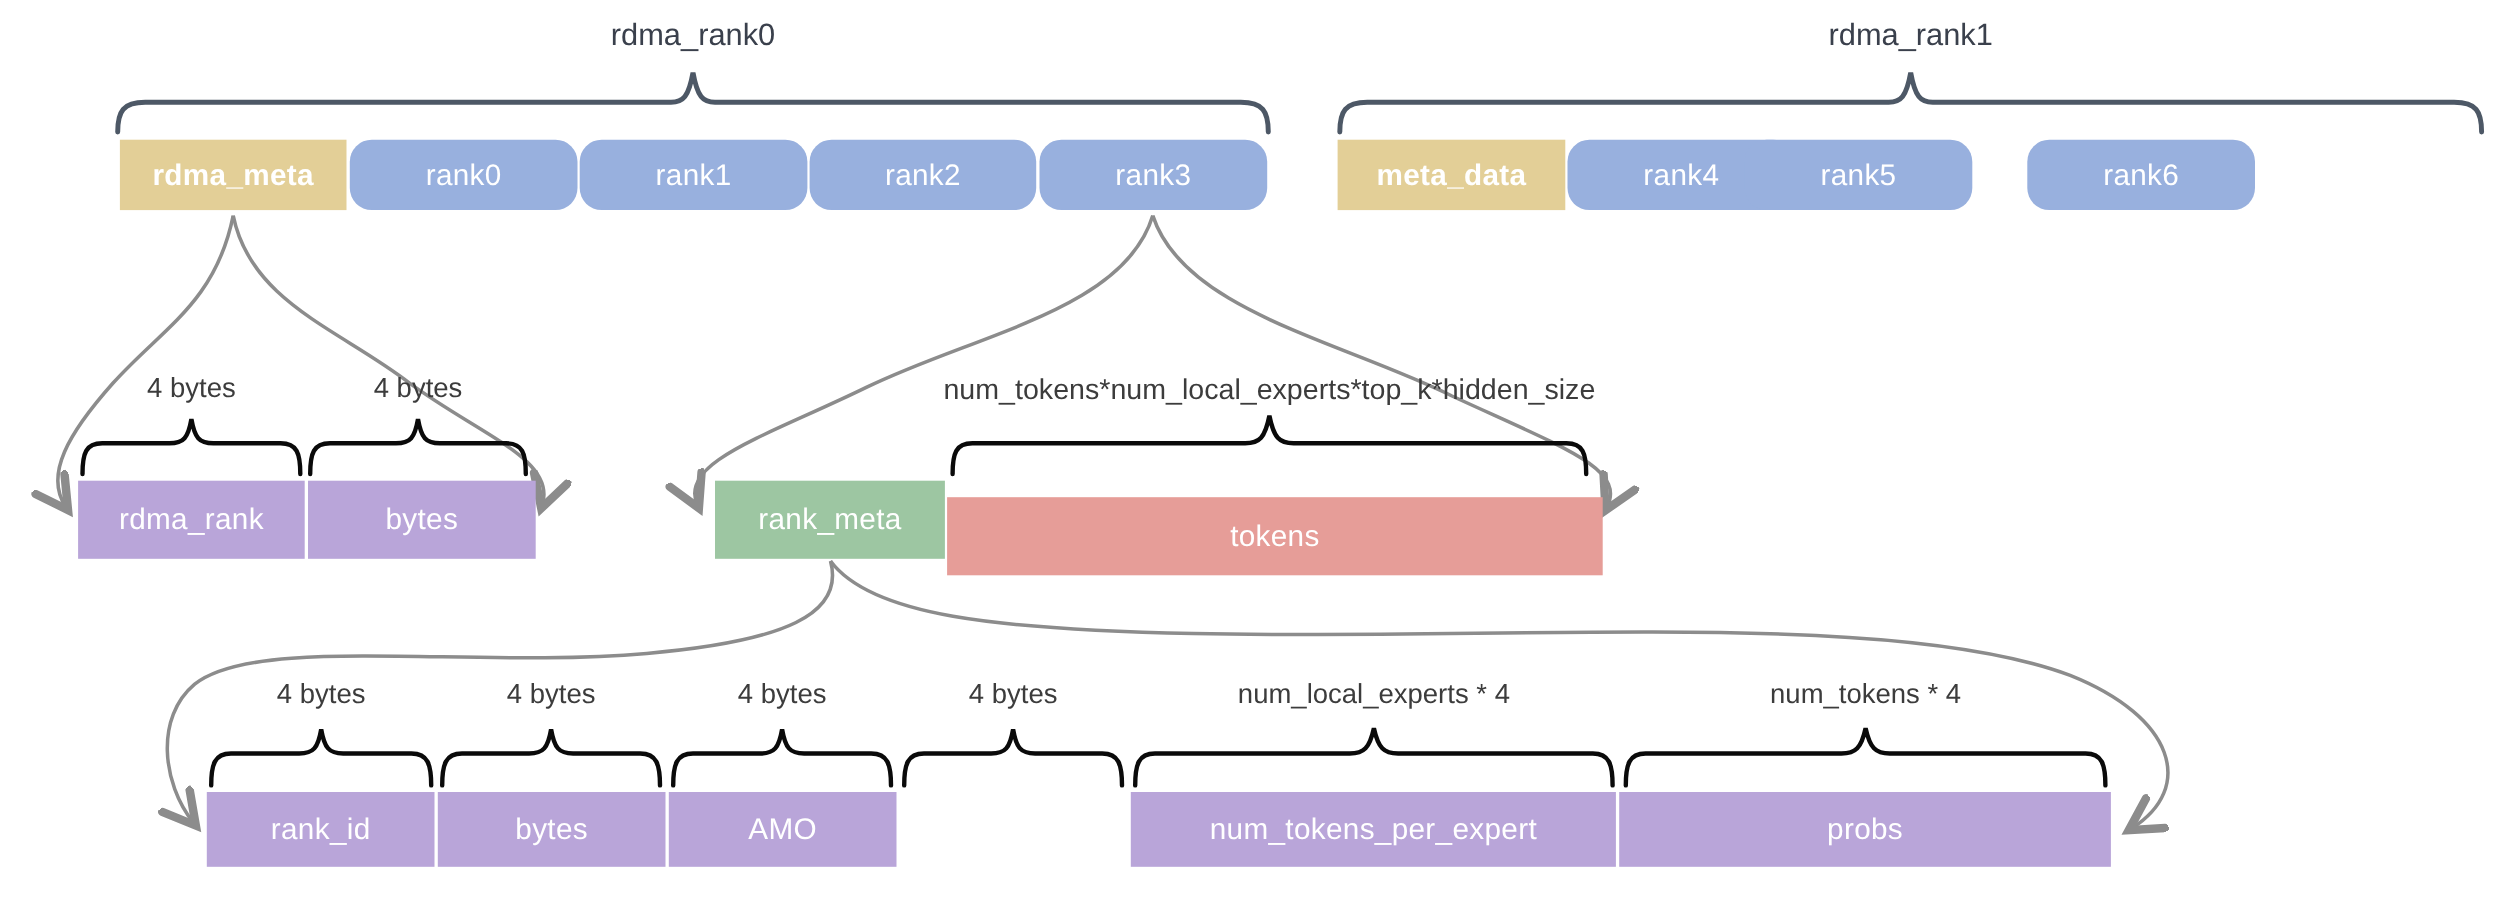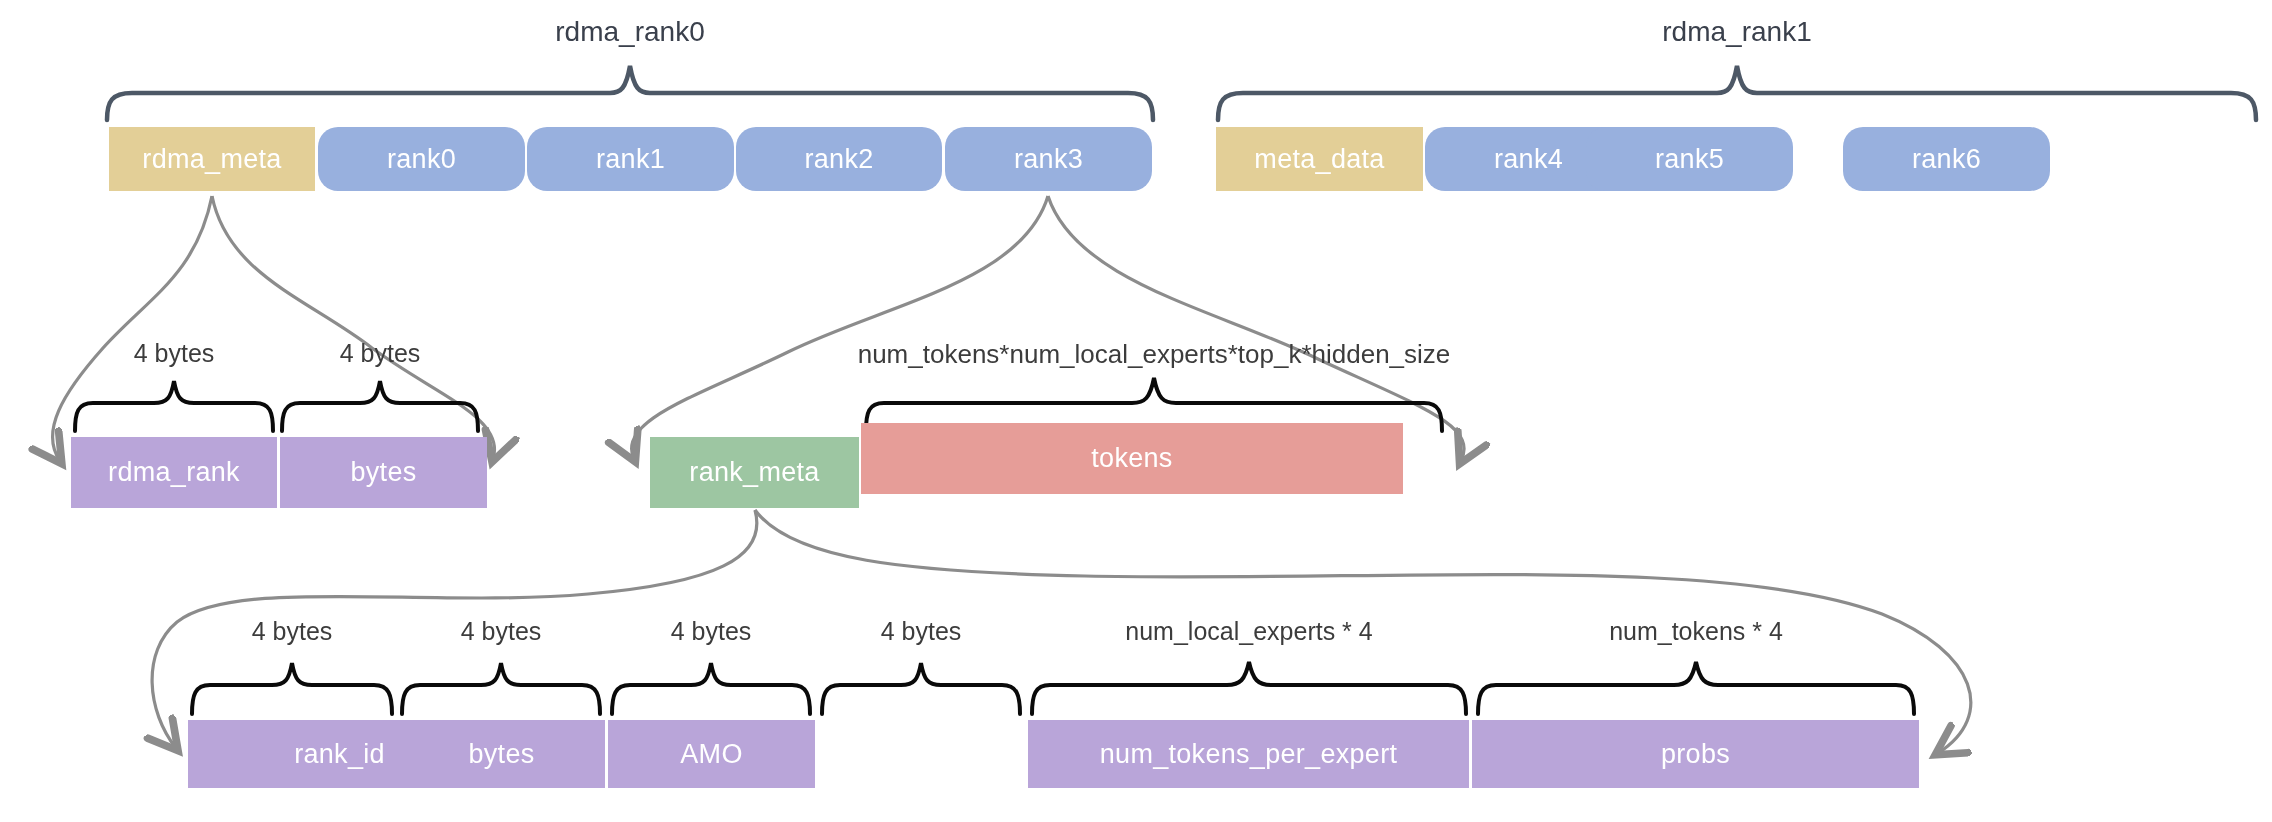--- a/index.html
+++ b/index.html
@@ -17,7 +17,7 @@
     color:#ffffff;font-size:27px;letter-spacing:.3px;
     white-space:nowrap;
   }
-  .blk.tan{background:var(--c-tan);}
+  .blk.tan{background:var(--c-tan);font-weight:bold;}
   .blk.blue{background:var(--c-blue);border-radius:20px;}
   .blk.purple{background:var(--c-purple);}
   .blk.green{background:var(--c-green);}

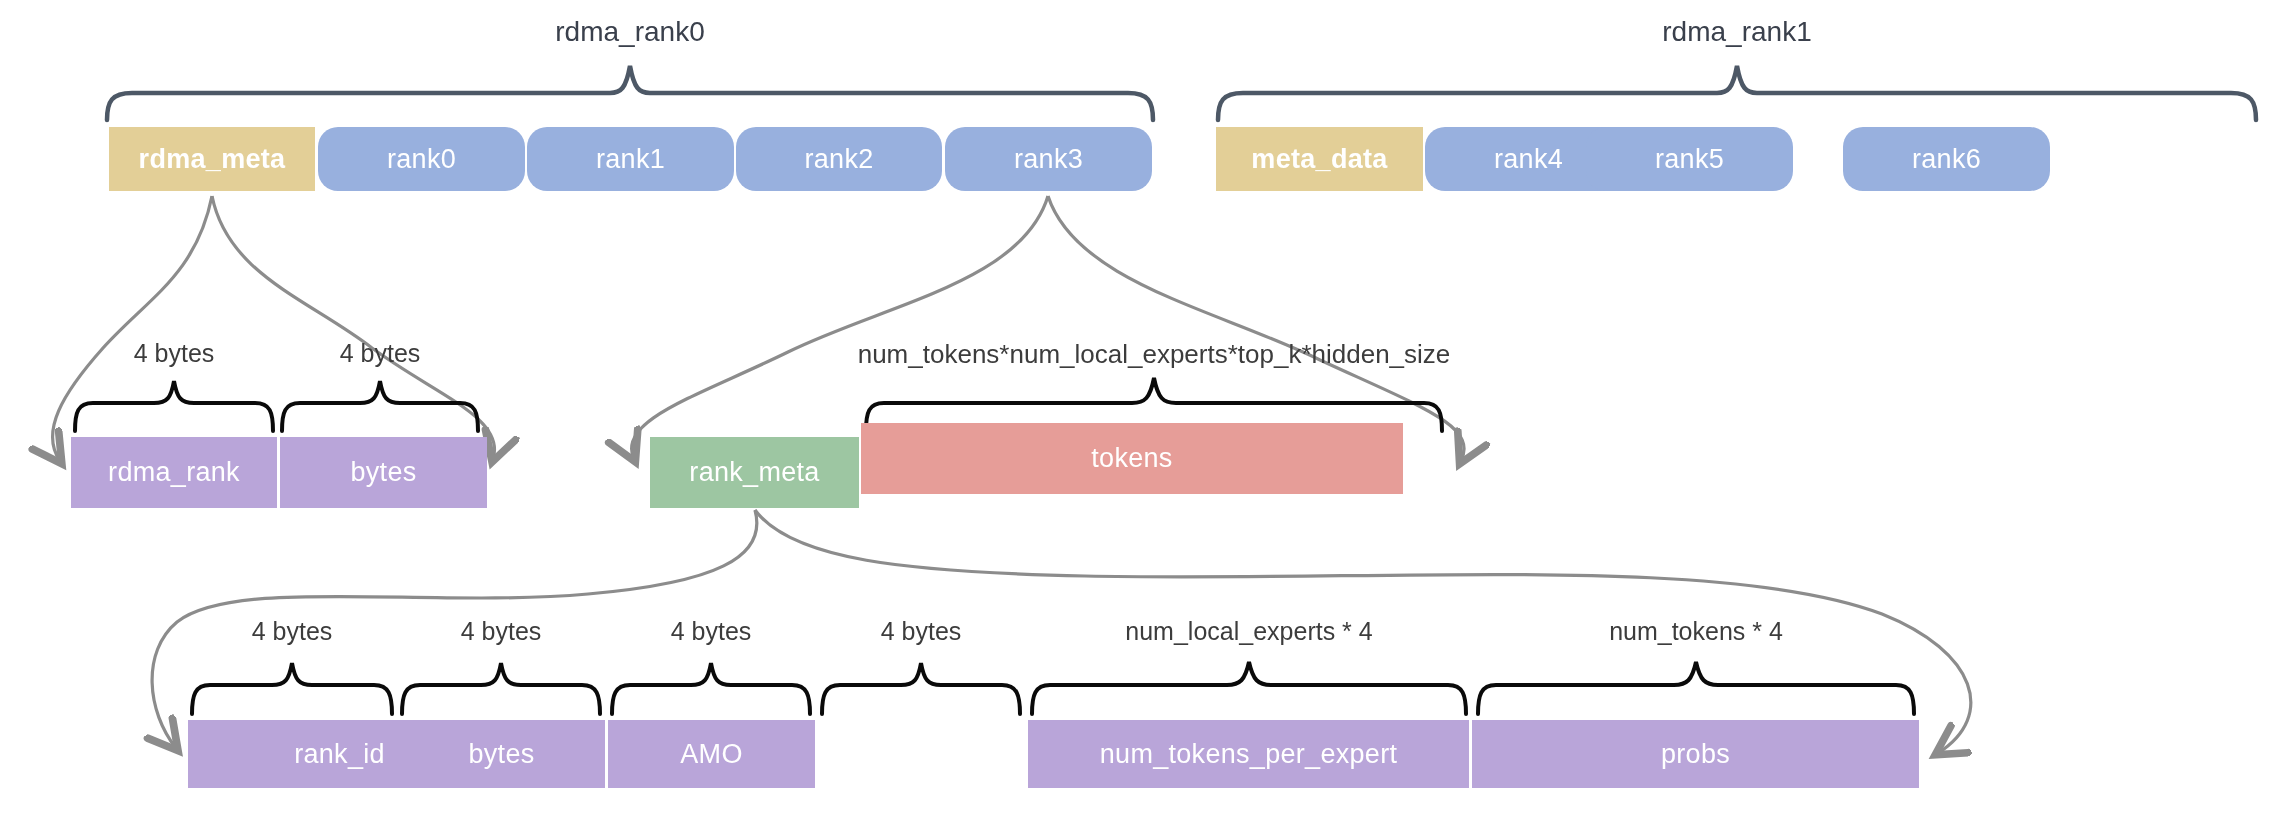--- a/index.html
+++ b/index.html
@@ -89,7 +89,7 @@
 
   <div class="lbl" style="left:1154px;top:339px;font-size:26px;">num_tokens*num_local_experts*top_k*hidden_size</div>
   <div class="blk green" style="left:650px;top:437px;width:209px;height:71px;">rank_meta</div>
-  <div class="blk red" style="left:861px;top:423px;width:542px;height:71px;">tokens</div>
+  <div class="blk red" style="left:861px;top:452px;width:596px;height:71px;">tokens</div>
 
   <div class="lbl" style="left:292px;top:617px;">4 bytes</div>
   <div class="lbl" style="left:501px;top:617px;">4 bytes</div>

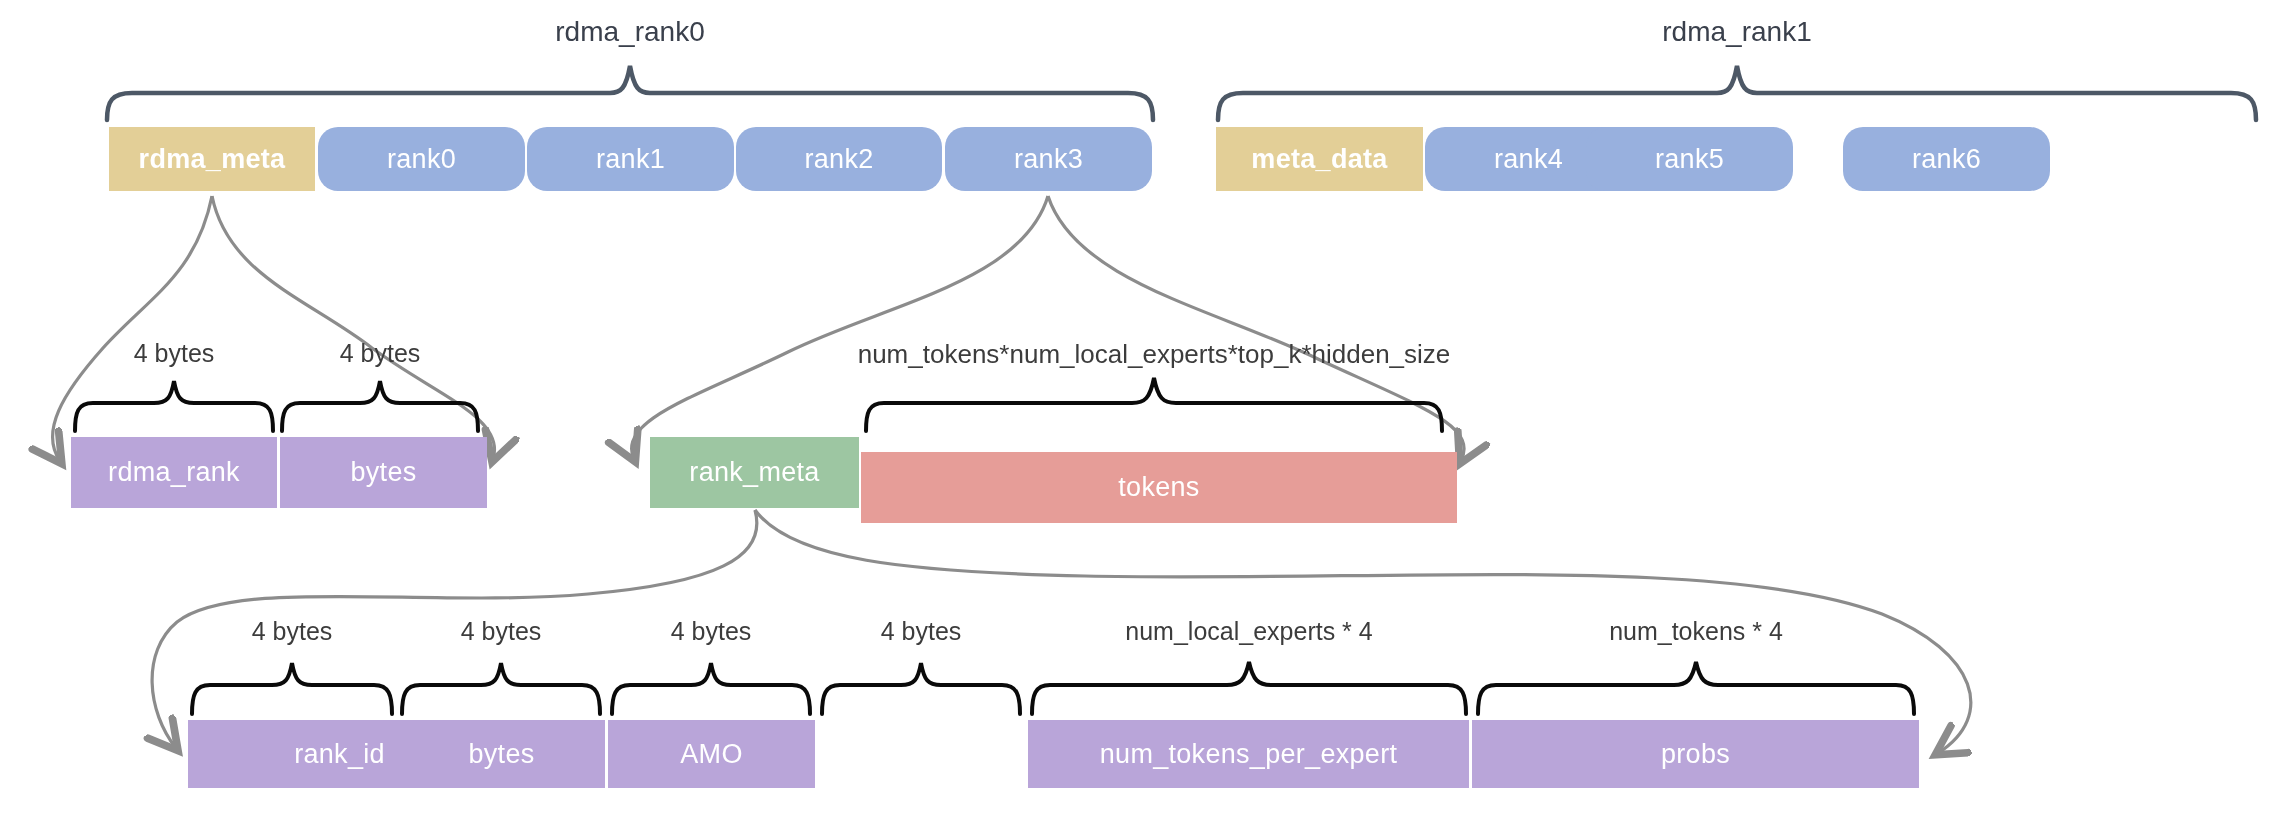--- a/index.html
+++ b/index.html
@@ -98,7 +98,7 @@
   <div class="lbl" style="left:1249px;top:617px;">num_local_experts * 4</div>
   <div class="lbl" style="left:1696px;top:617px;">num_tokens * 4</div>
 
-  <div class="blk purple" style="left:188px;top:720px;width:207px;height:68px;padding-left:48px;">rank_id</div>
+  <div class="blk purple" style="left:188px;top:720px;width:207px;height:68px;">rank_id</div>
   <div class="blk purple" style="left:398px;top:720px;width:207px;height:68px;">bytes</div>
   <div class="blk purple" style="left:608px;top:720px;width:207px;height:68px;">AMO</div>
   <div class="blk purple" style="left:1028px;top:720px;width:441px;height:68px;">num_tokens_per_expert</div>

